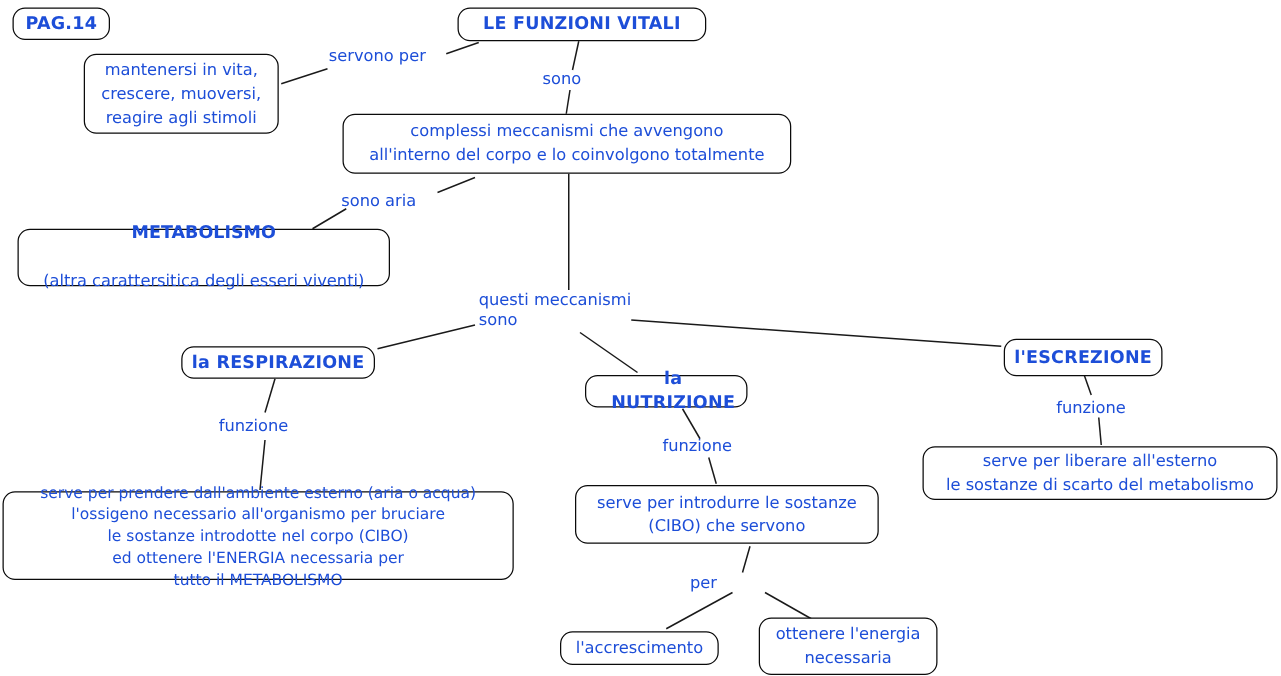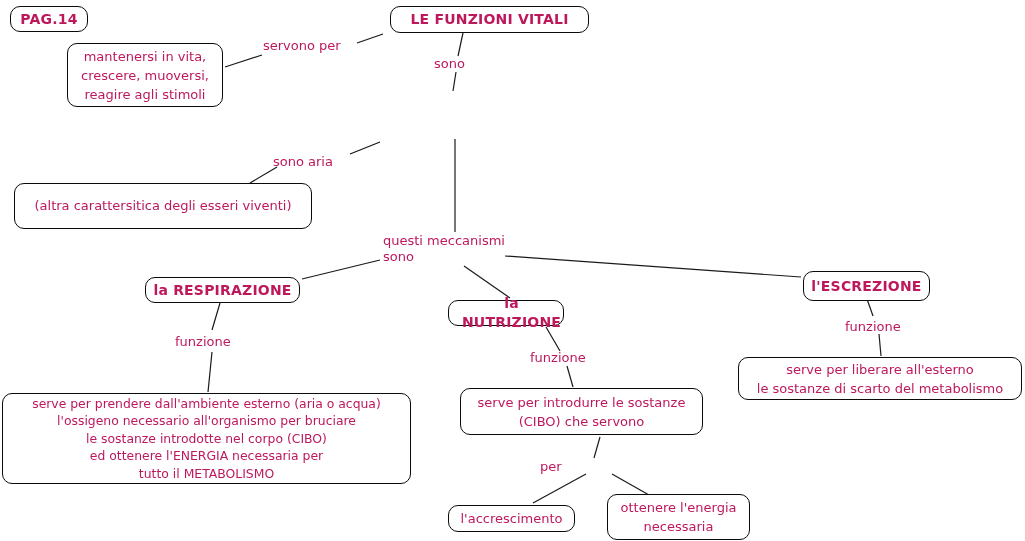--- a/index.html
+++ b/index.html
@@ -5,7 +5,7 @@
   html,body{margin:0;padding:0;background:#fff;}
   #stage{
     position:relative;width:1025px;height:541px;background:#ffffff;
-    font-family:"DejaVu Sans","Liberation Sans",sans-serif;color:#be185d;
+    font-family:"DejaVu Sans","Liberation Sans",sans-serif;color:#1d4ed8;
     overflow:hidden;
   }
   #wires{position:absolute;left:0;top:0;z-index:1;}

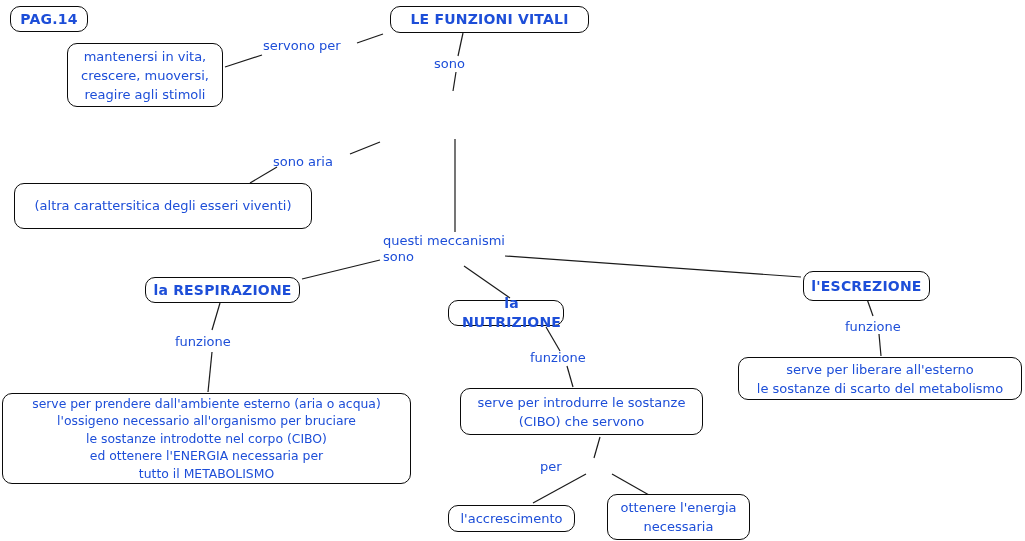--- a/index.html
+++ b/index.html
@@ -56,7 +56,7 @@
 
   <div class="node bold" style="left:10px;top:6px;width:78px;height:26px;">PAG.14</div>
 
-  <div class="node bold" style="left:366px;top:6px;width:199px;height:27px;margin-left:24px;">LE FUNZIONI VITALI</div>
+  <div class="node bold" style="left:366px;top:6px;width:199px;height:27px;">LE FUNZIONI VITALI</div>
 
   <div class="node" style="left:67px;top:43px;width:156px;height:64px;">mantenersi in vita,
 crescere, muoversi,

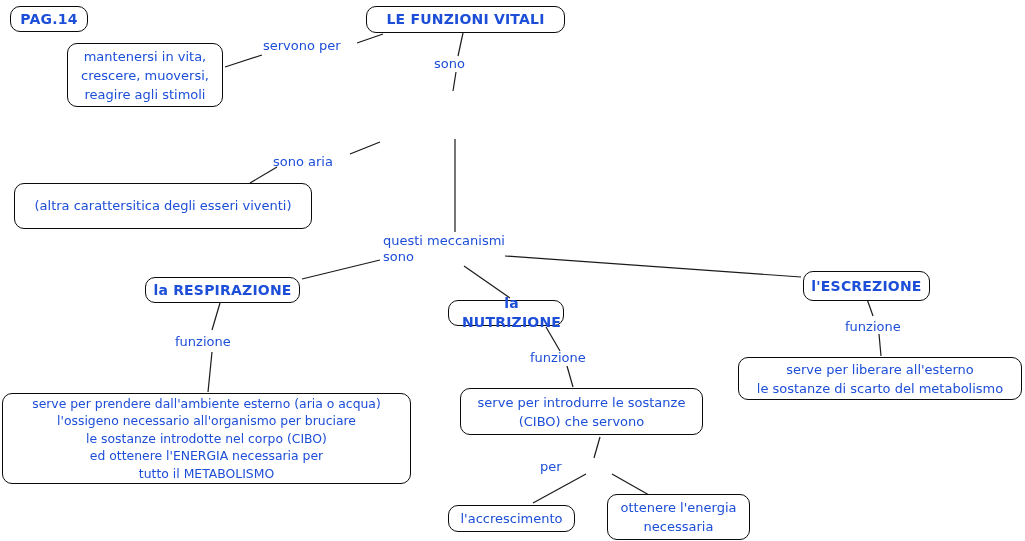--- a/index.html
+++ b/index.html
@@ -62,6 +62,8 @@
 crescere, muoversi,
 reagire agli stimoli</div>
 
+  <div class="node" style="left:274px;top:91px;width:359px;height:48px;">complessi meccanismi che avvengono
+all'interno del corpo e lo coinvolgono totalmente</div>
 
   <div class="node" style="left:14px;top:183px;width:298px;height:46px;line-height:20px;">
     <div class="inner">

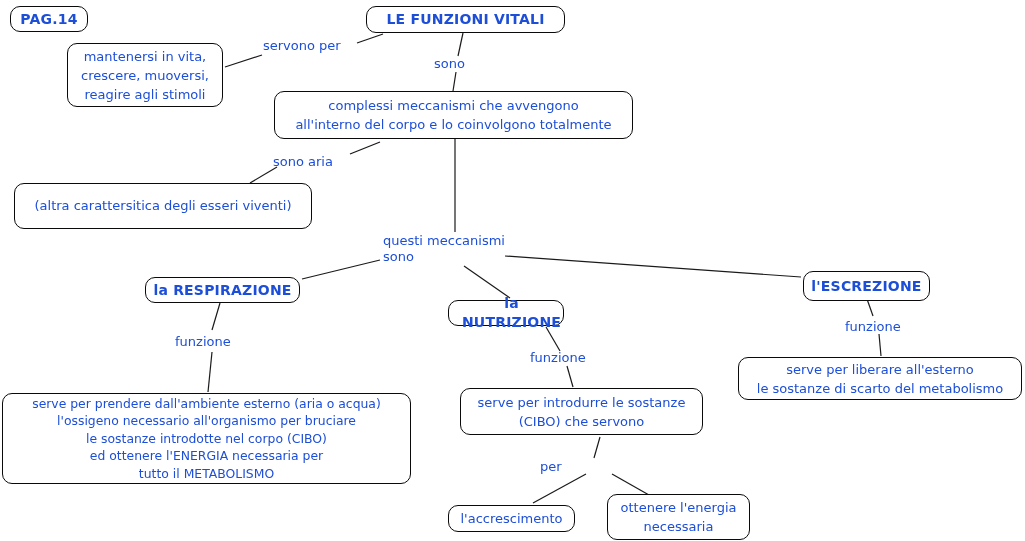--- a/index.html
+++ b/index.html
@@ -67,6 +67,7 @@
 
   <div class="node" style="left:14px;top:183px;width:298px;height:46px;line-height:20px;">
     <div class="inner">
+      <div style="font-weight:bold;font-size:14px;">METABOLISMO</div>
       <div class="sub">(altra carattersitica degli esseri viventi)</div>
     </div>
   </div>

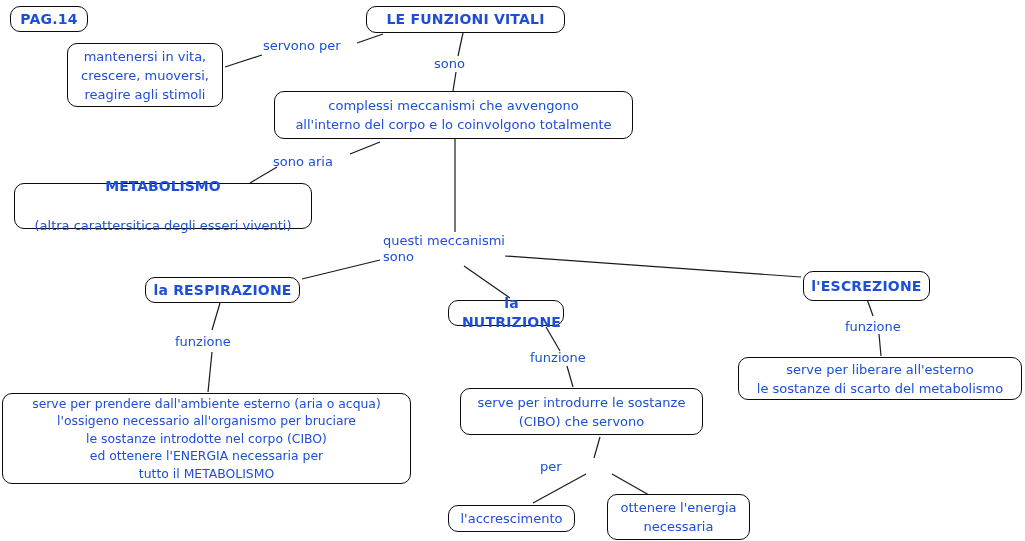--- a/index.html
+++ b/index.html
@@ -74,7 +74,7 @@
 
   <div class="node bold" style="left:145px;top:277px;width:155px;height:26px;">la RESPIRAZIONE</div>
 
-  <div class="node bold" style="left:448px;top:300px;width:116px;height:26px;padding-left:15px;">la NUTRIZIONE</div>
+  <div class="node bold" style="left:468px;top:300px;width:130px;height:26px;padding-left:15px;">la NUTRIZIONE</div>
 
   <div class="node bold" style="left:803px;top:271px;width:127px;height:30px;">l'ESCREZIONE</div>
 

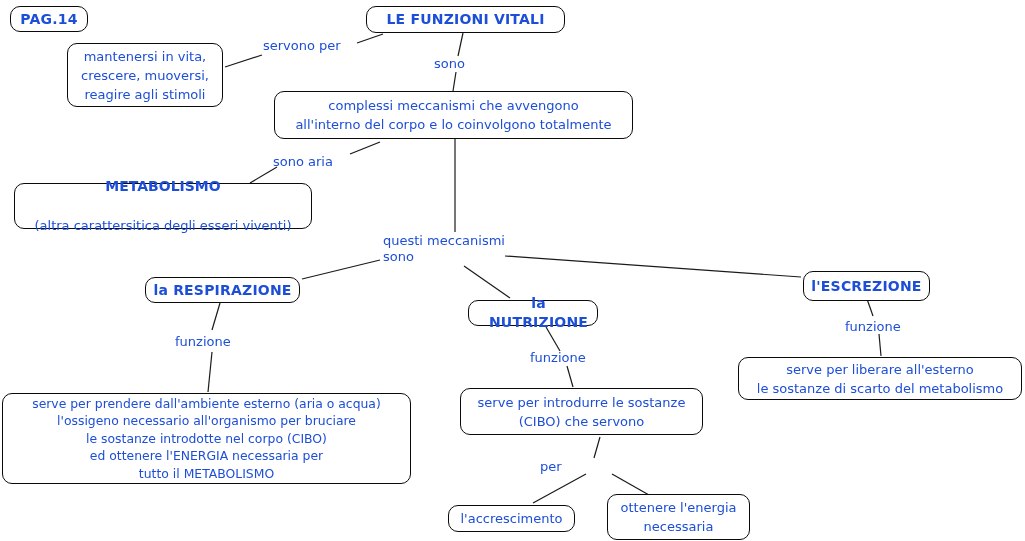--- a/index.html
+++ b/index.html
@@ -78,7 +78,7 @@
 
   <div class="node bold" style="left:803px;top:271px;width:127px;height:30px;">l'ESCREZIONE</div>
 
-  <div class="node detail" style="left:2px;top:393px;width:409px;height:91px;">serve per prendere dall'ambiente esterno (aria o acqua)
+  <div class="node detail" style="left:2px;top:393px;width:409px;height:71px;">serve per prendere dall'ambiente esterno (aria o acqua)
 l'ossigeno necessario all'organismo per bruciare
 le sostanze introdotte nel corpo (CIBO)
 ed ottenere l'ENERGIA necessaria per

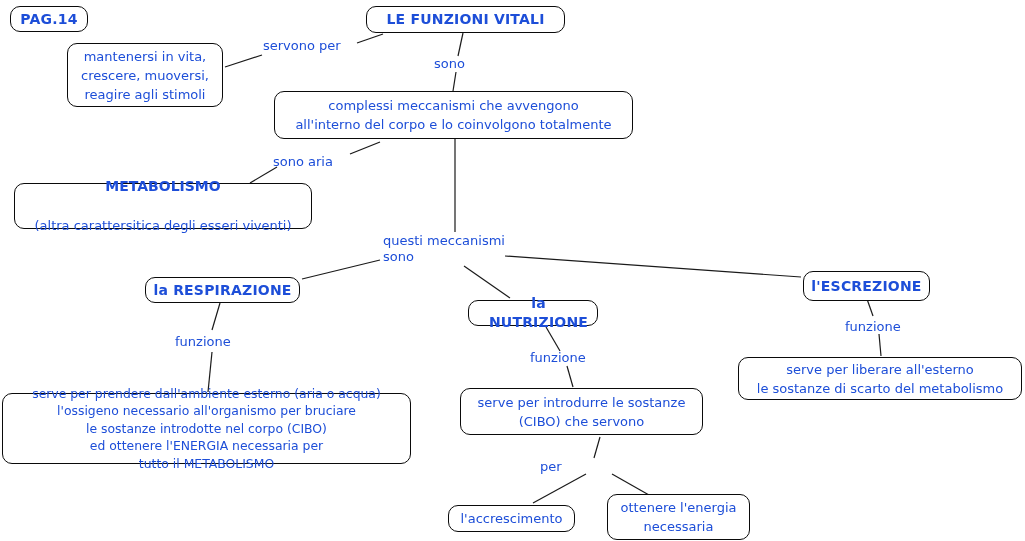--- a/index.html
+++ b/index.html
@@ -110,7 +110,7 @@
 
   <div class="lbl" style="left:845px;top:319px;width:70px;">funzione</div>
 
-  <div class="lbl" style="left:540px;top:459px;width:40px;">per</div>
+  <div class="lbl" style="left:552px;top:459px;width:40px;">per</div>
 
 </div>
 

